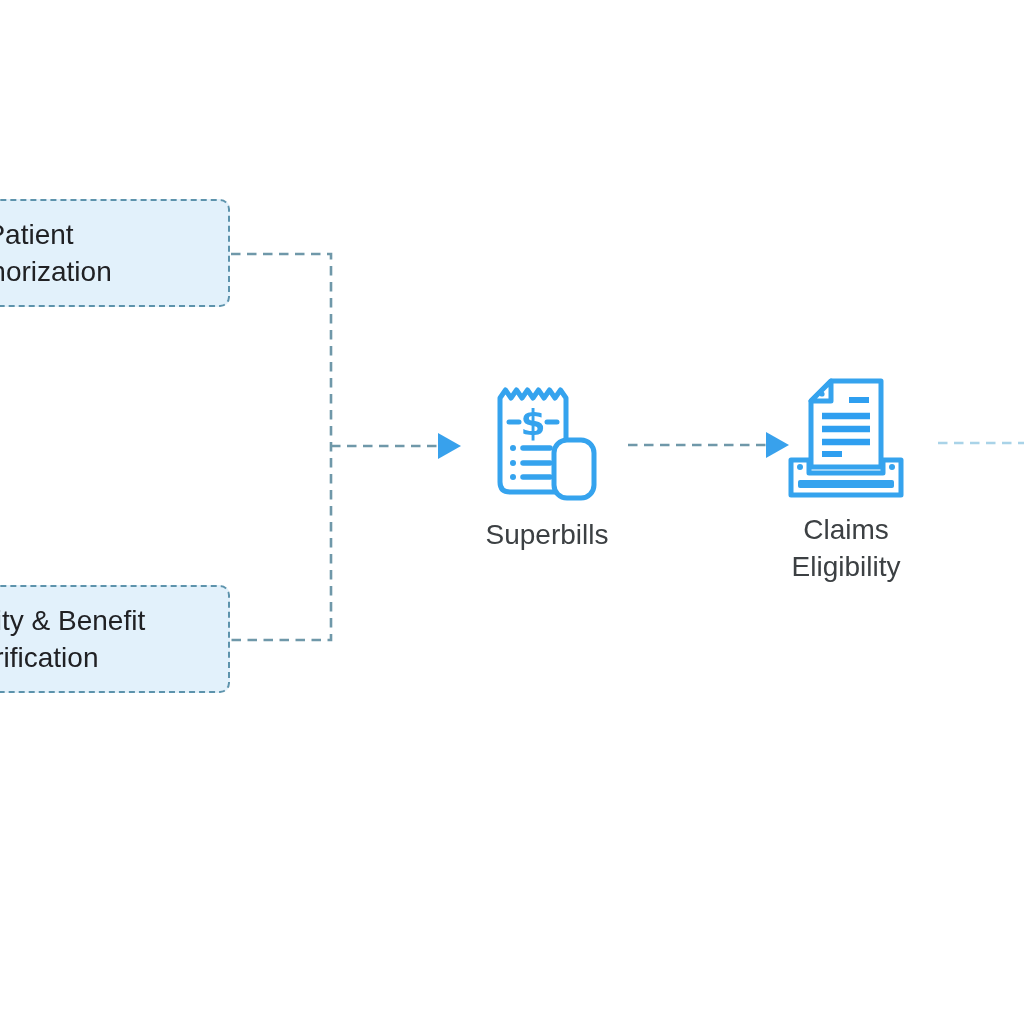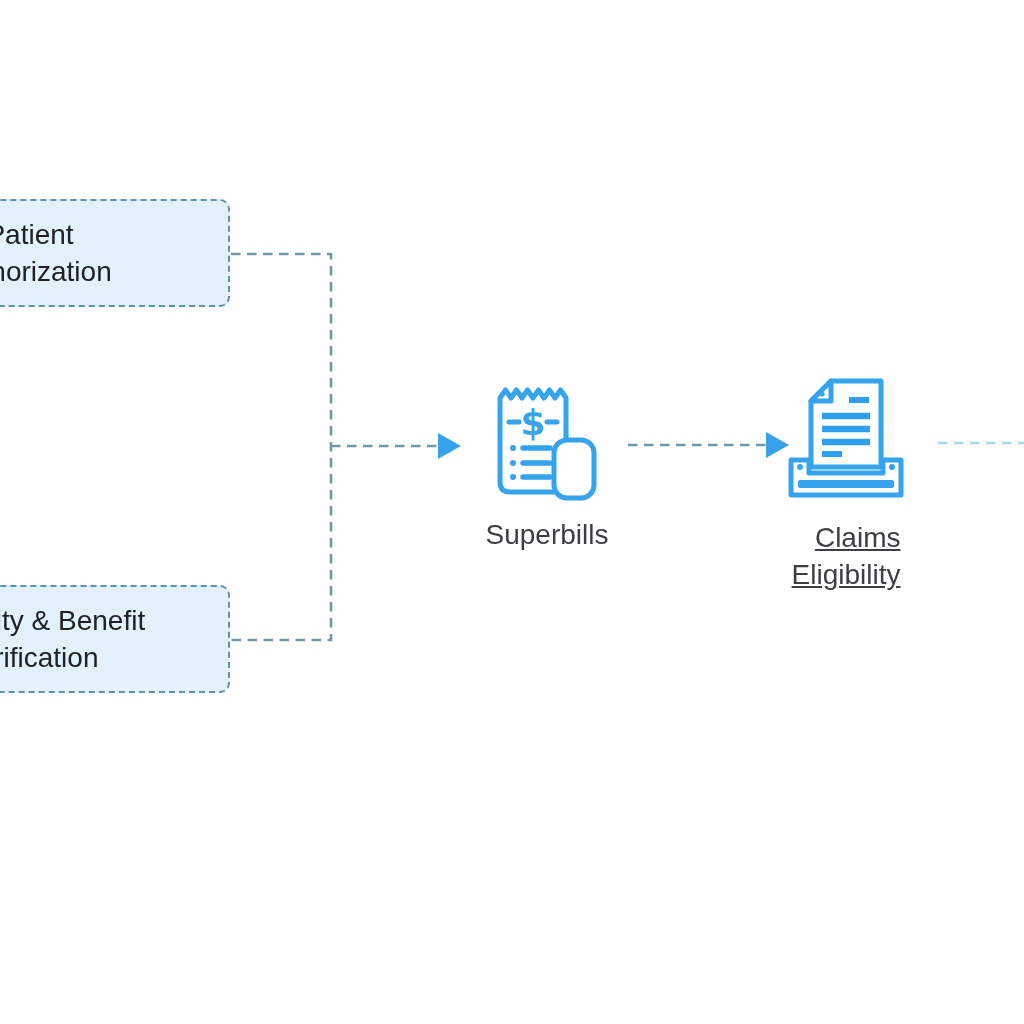--- a/index.html
+++ b/index.html
@@ -52,7 +52,7 @@
     color: #3c4043;
     font-size: 28px;
     line-height: 37px;
-    text-align: right;
+    text-align: center;
     white-space: nowrap;
   }
   #step-claims-submission .step-label { margin-top: 18px; text-decoration: underline; }

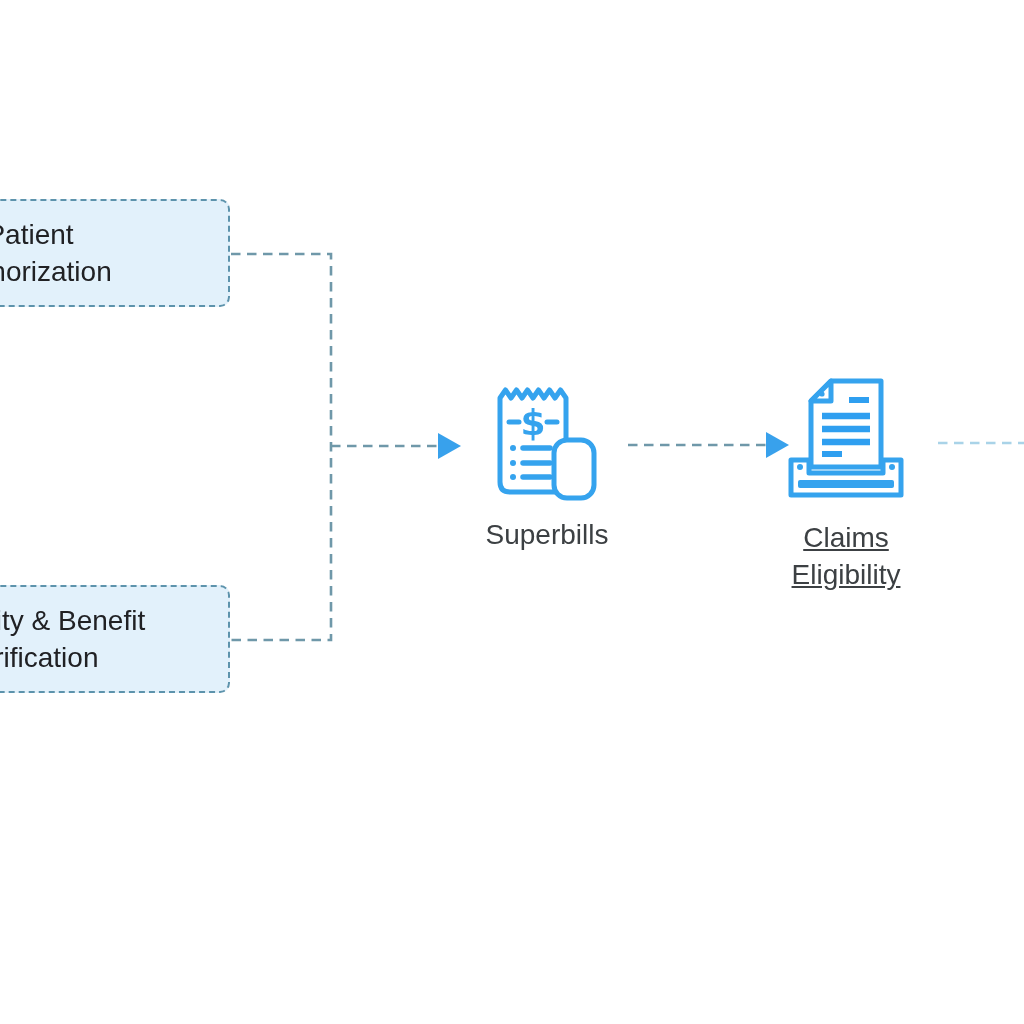--- a/index.html
+++ b/index.html
@@ -55,7 +55,7 @@
     text-align: center;
     white-space: nowrap;
   }
-  #step-claims-submission .step-label { margin-top: 18px; text-decoration: underline; }
+  #step-claims-submission .step-label { margin-top: 10px; }
 </style>
 </head>
 <body>

